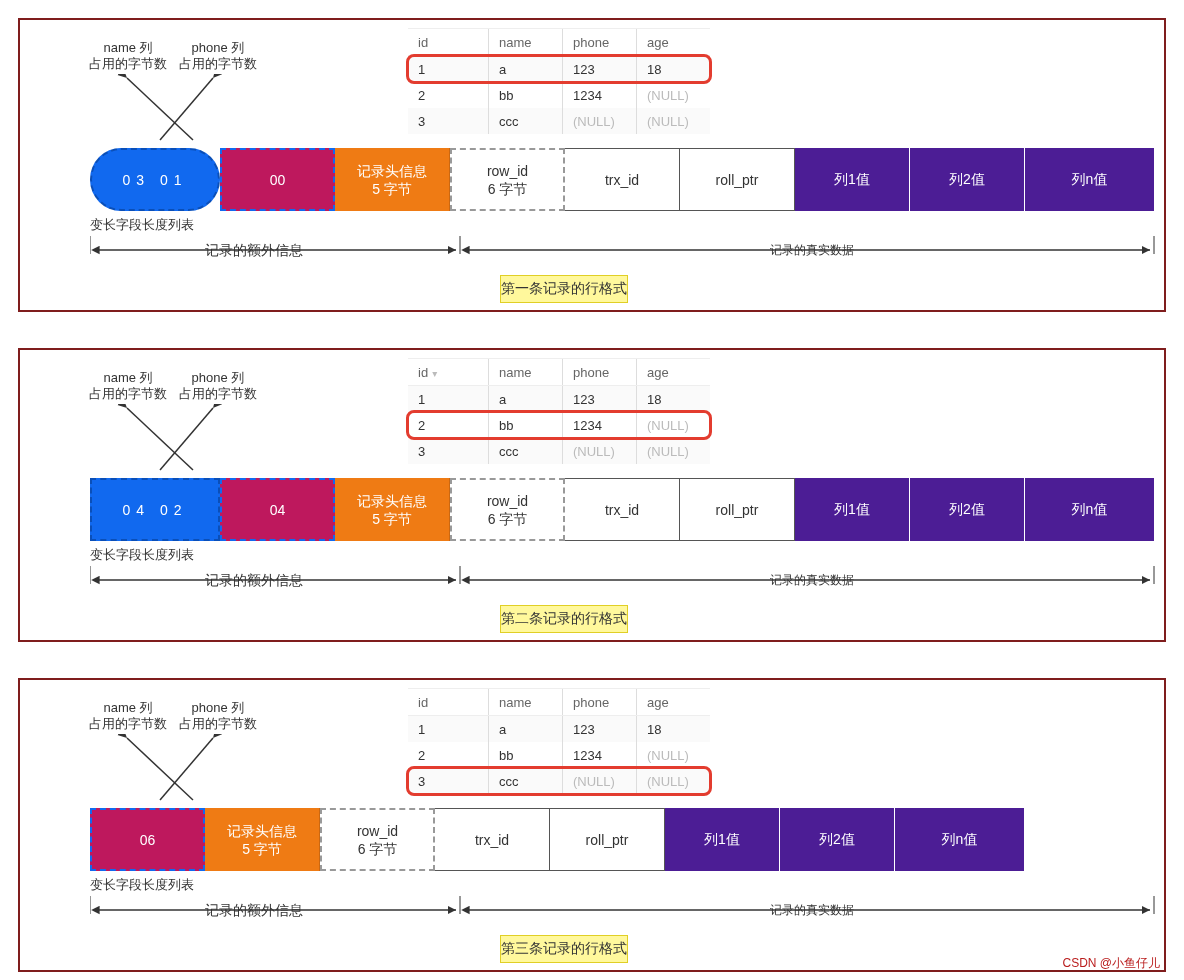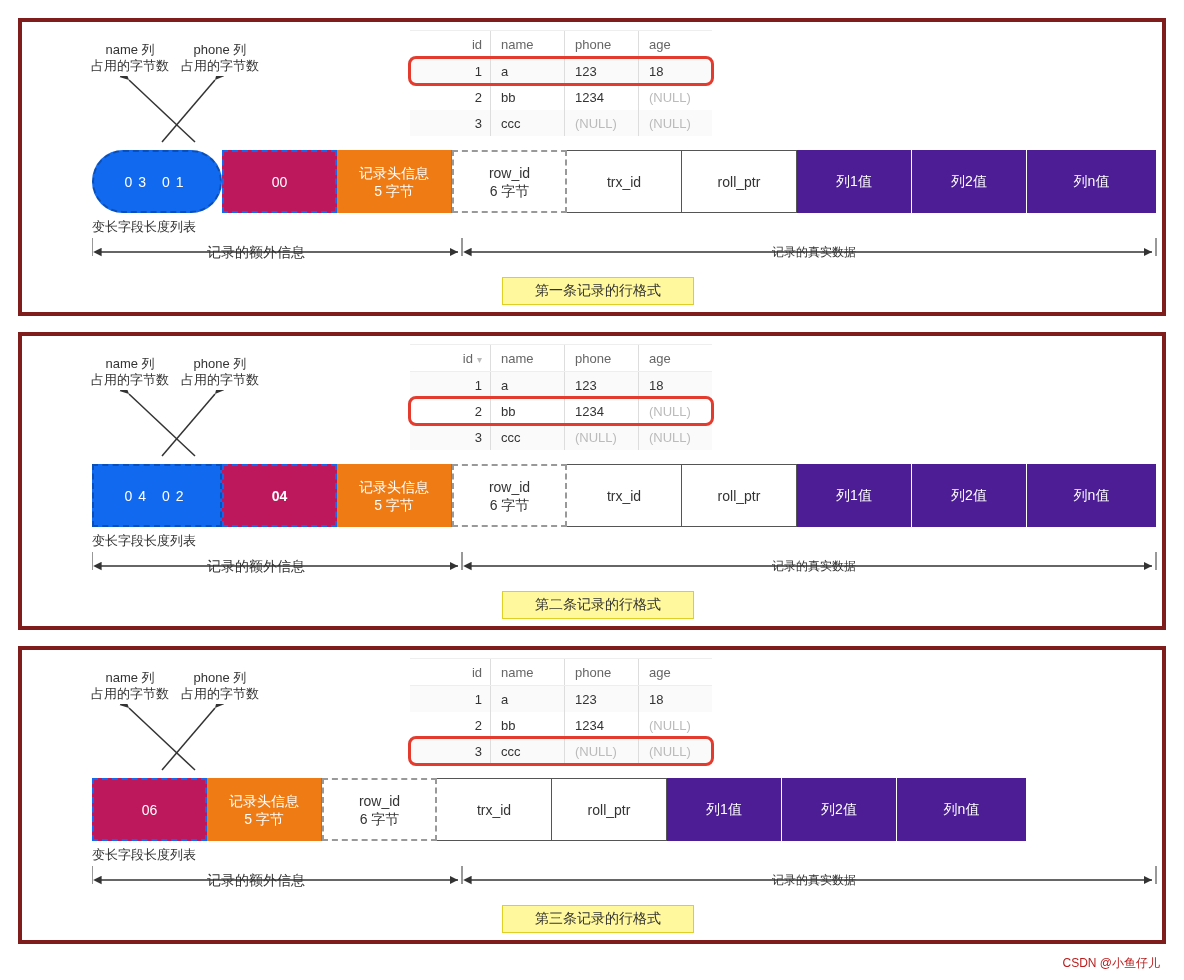--- a/index.html
+++ b/index.html
@@ -3,7 +3,7 @@
 <meta charset="utf-8">
 <style>
   body{margin:0;padding:18px;font-family:"PingFang SC","Microsoft YaHei",Arial,sans-serif;font-size:13px;color:#333;background:#fff;width:1184px;box-sizing:border-box}
-  .panel{border:4px solid #7f1d1d;padding:0;margin-bottom:16px;position:relative;min-height:270px}
+  .panel{border:2px solid #7f1d1d;padding:0;margin-bottom:36px;position:relative;min-height:270px}
   .annot-block{position:absolute;left:65px;top:20px;width:210px;height:90px}
   .annot-block .lbl{position:absolute;font-size:13px;text-align:center;line-height:16px}
   .annot-block .lbl.l{left:0;top:0;width:86px}

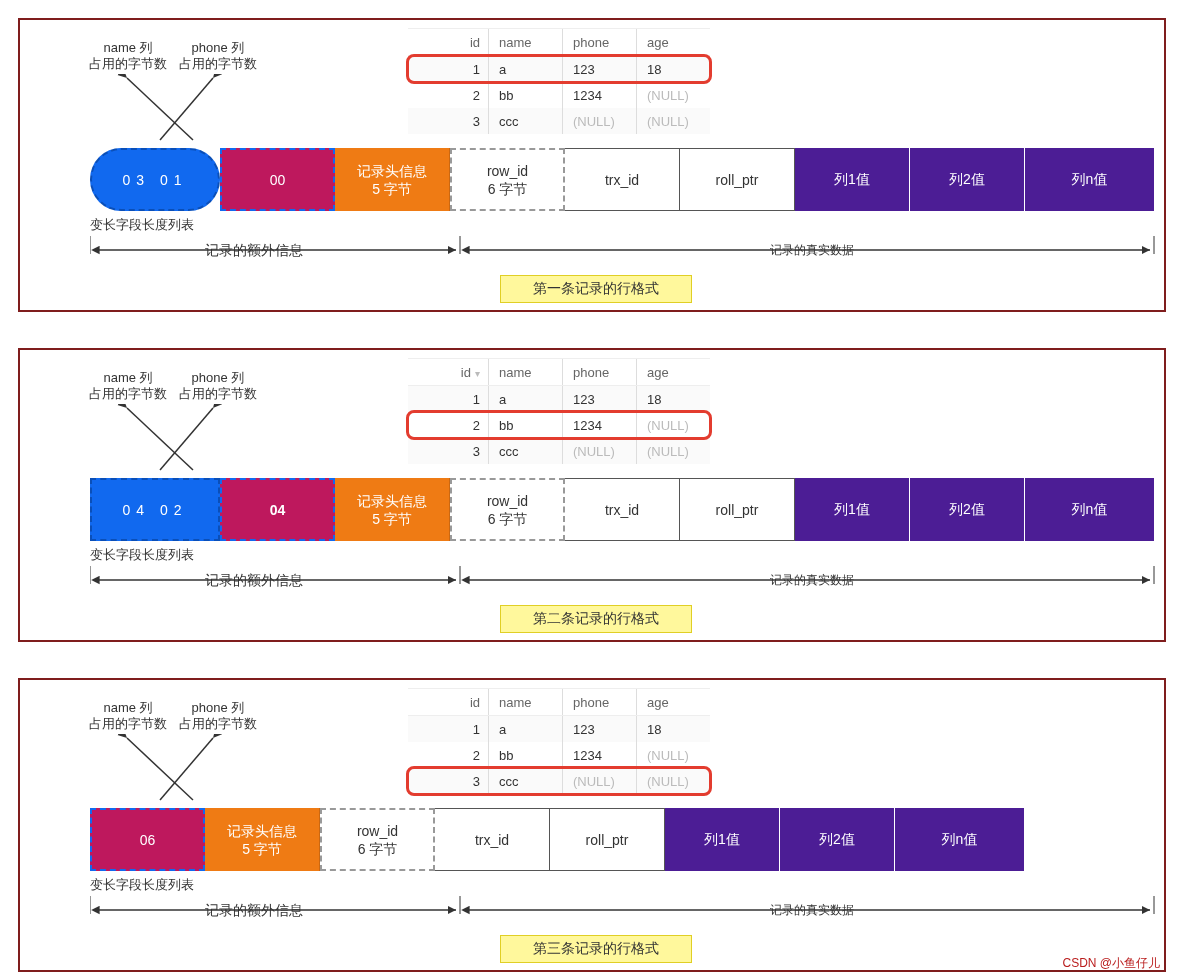--- a/index.html
+++ b/index.html
@@ -12,7 +12,7 @@
   .tbl{position:absolute;left:388px;top:8px;border-collapse:collapse;font-size:13px}
   .tbl th,.tbl td{border-left:1px solid #ddd;padding:3px 8px 3px 10px;height:20px;text-align:left;font-weight:normal}
   .tbl th{color:#666;min-width:55px;border-top:1px solid #eee;border-bottom:1px solid #eee}
-  .tbl th:first-child,.tbl td:first-child{border-left:none;text-align:right;min-width:62px}
+  .tbl th:first-child,.tbl td:first-child{border-left:none;text-align:left;min-width:62px}
   .tbl tr.odd{background:#fafafa}
   .tbl .null{color:#bbb}
   .tbl tr.hi{outline:3px solid #e33c2f;outline-offset:-1px;border-radius:6px}

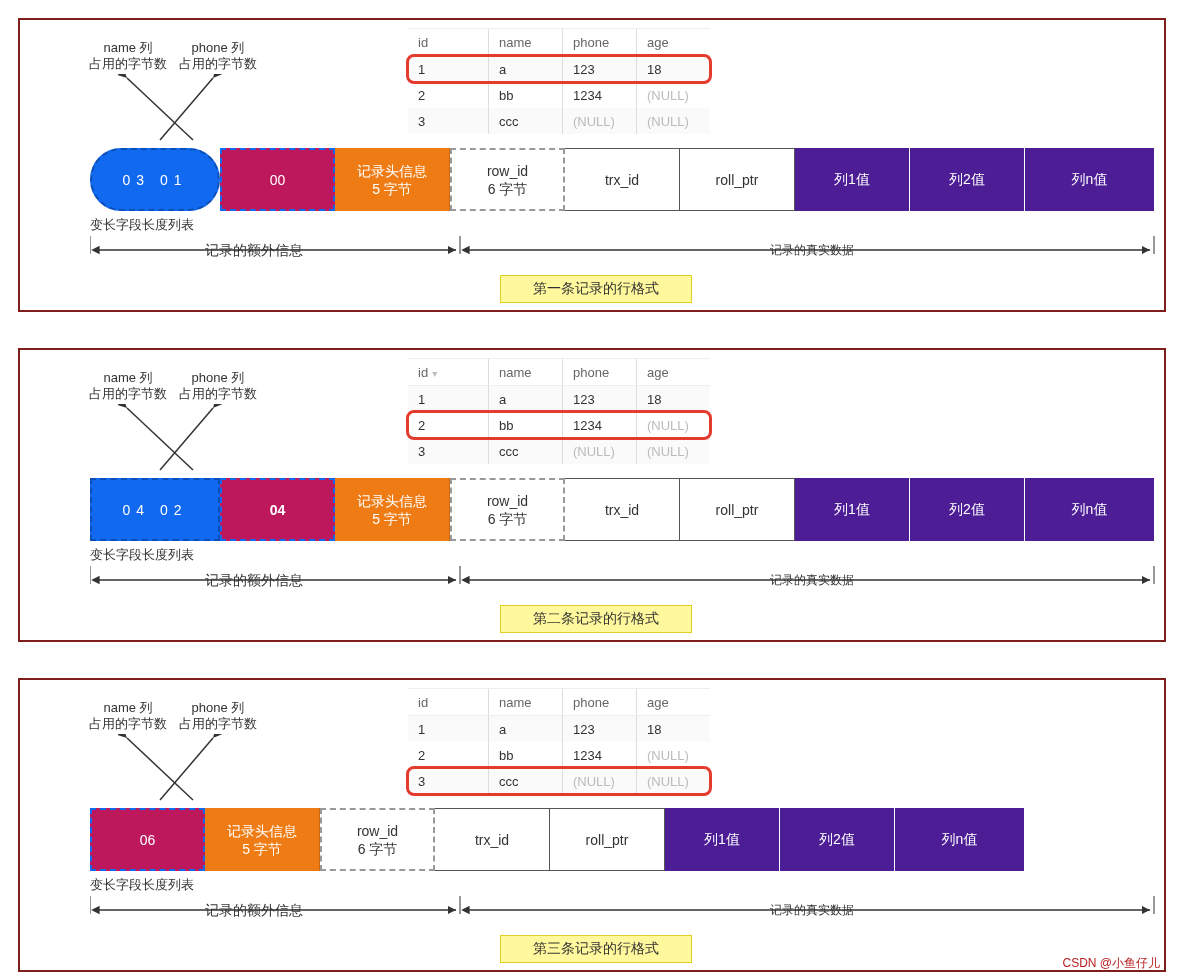--- a/index.html
+++ b/index.html
@@ -33,7 +33,7 @@
   .brace .t1{position:absolute;left:115px;top:6px;font-size:14px}
   .brace .t2{position:absolute;left:680px;top:6px;font-size:12px}
 
-  .caption{position:absolute;left:480px;top:255px;background:#fff89c;border:1px solid #e0cf25;padding:4px 32px;font-size:14px}
+  .caption{position:absolute;left:480px;top:255px;background:#fff89c;border:1px solid #e0cf25;padding:4px 0;font-size:14px}
   .watermark{position:fixed;right:24px;bottom:8px;color:#b91c1c;font-size:12px}
 </style>
 </head>

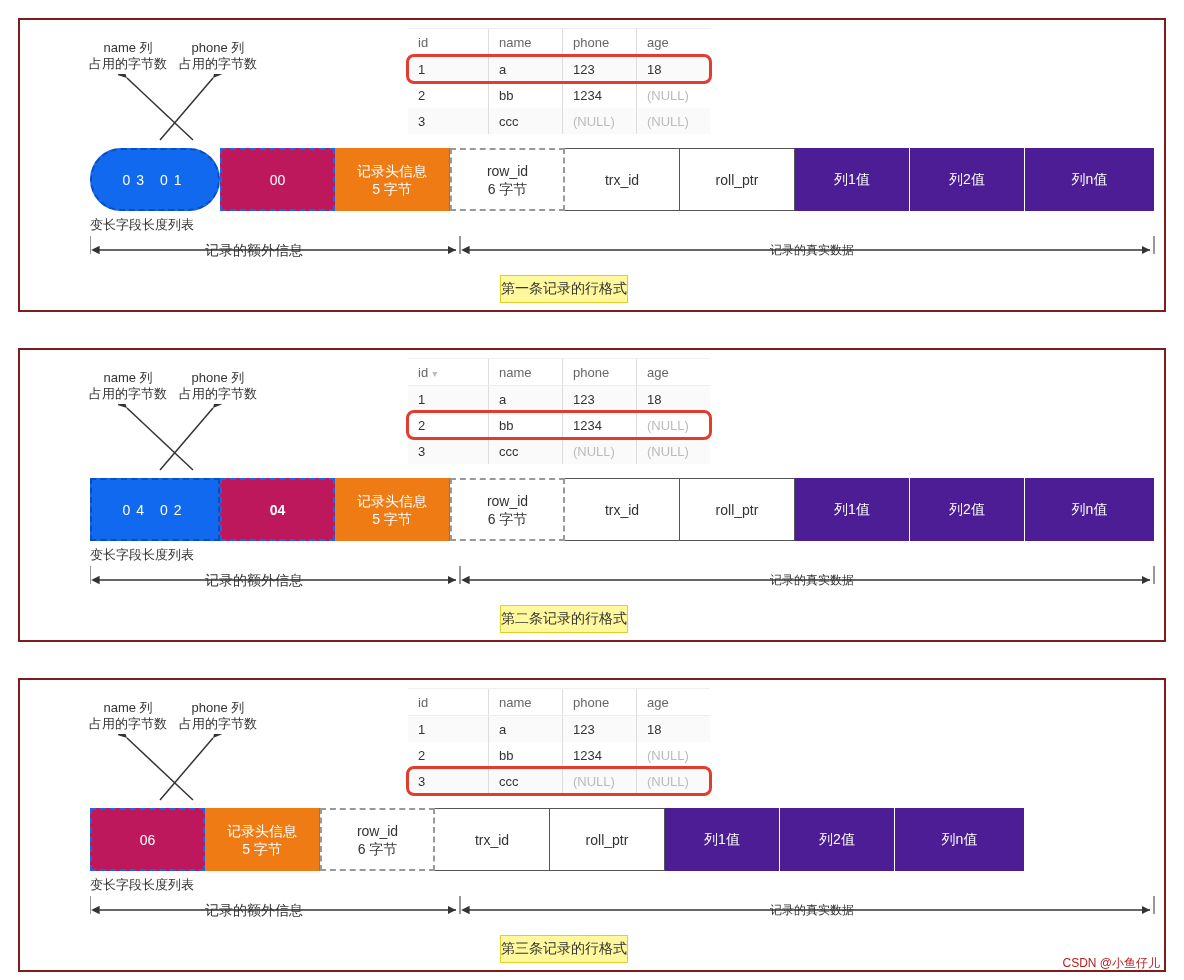--- a/index.html
+++ b/index.html
@@ -159,7 +159,7 @@
       </table>
       <div class="record-row">
         <div class="cell c-blue" style="width: 130px; text-align: center;">04   02</div>
-        <div class="cell c-purple" style="width: 115px; font-weight: bold;">04</div>
+        <div class="cell c-purple" style="width: 115px;">04</div>
         <div class="cell c-orange" style="width: 115px;">记录头信息<br>5 字节</div>
         <div class="cell c-dash" style="width: 115px;">row_id<br>6 字节</div>
         <div class="cell c-plain" style="width: 115px;">trx_id</div>

